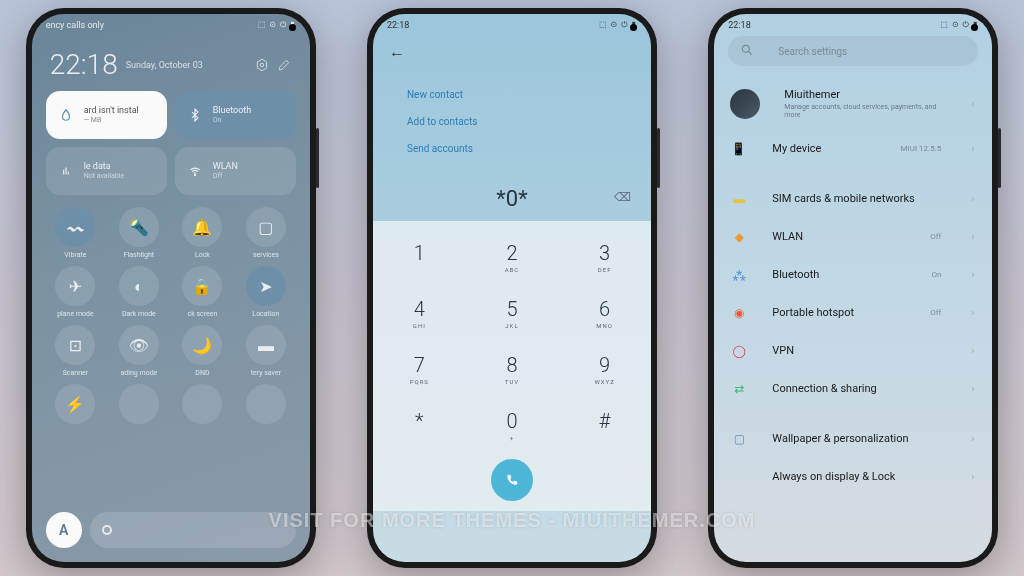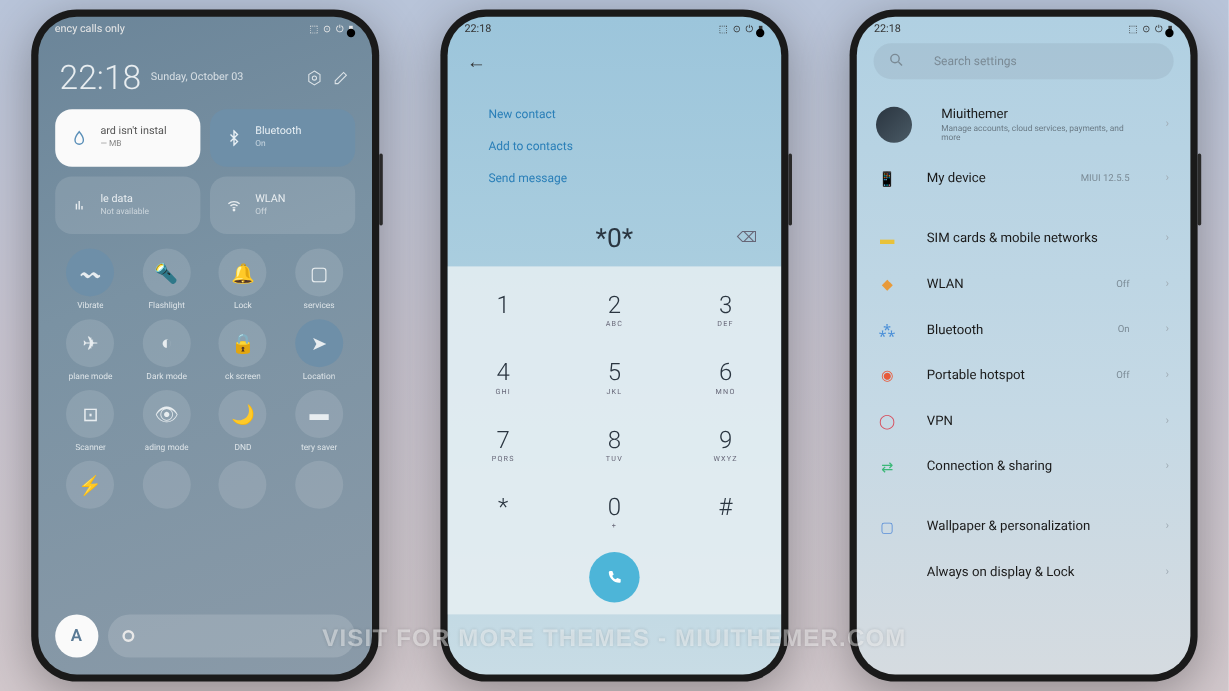--- a/index.html
+++ b/index.html
@@ -234,7 +234,7 @@
   <div class="p2-links" id="p2links">
         <div class="p2-link">New contact</div>
         <div class="p2-link">Add to contacts</div>
-        <div class="p2-link">Send message</div>
+        <div class="p2-link">Send accounts</div>
       </div>
   <div class="p2-num">
    <span>*0*</span>

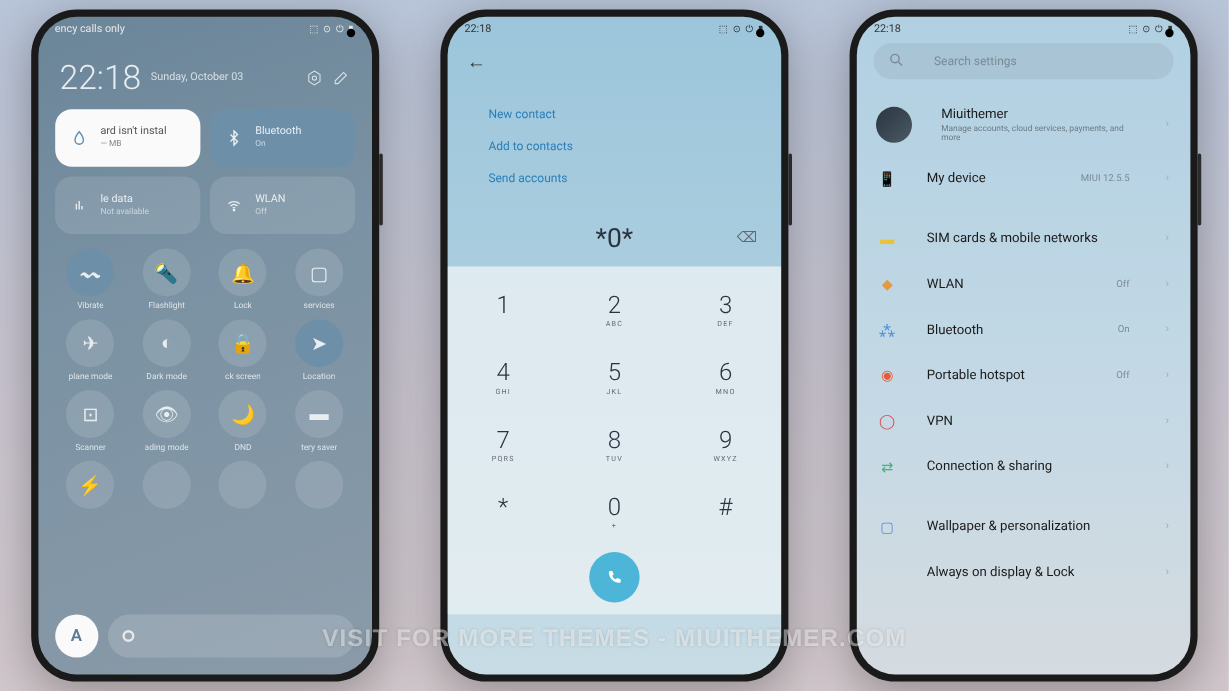--- a/index.html
+++ b/index.html
@@ -67,7 +67,7 @@
 .srow-chev{font-size:10px;color:#a0acb5;margin-left:6px}
 .avatar{width:30px;height:30px;border-radius:50%;background:linear-gradient(135deg,#2a3540,#4a5a65)}
 .gap{height:12px}
-.watermark{position:absolute;bottom:32px;left:0;right:0;text-align:center;font-size:20px;font-weight:700;color:rgba(255,255,255,0.45);letter-spacing:1px;font-family:Arial;text-shadow:0 0 3px rgba(0,0,0,0.15)}
+.watermark{position:absolute;bottom:44px;left:0;right:0;text-align:center;font-size:20px;font-weight:700;color:rgba(255,255,255,0.45);letter-spacing:1px;font-family:Arial;text-shadow:0 0 3px rgba(0,0,0,0.15)}
 svg{width:14px;height:14px}
 </style>
 </head>

